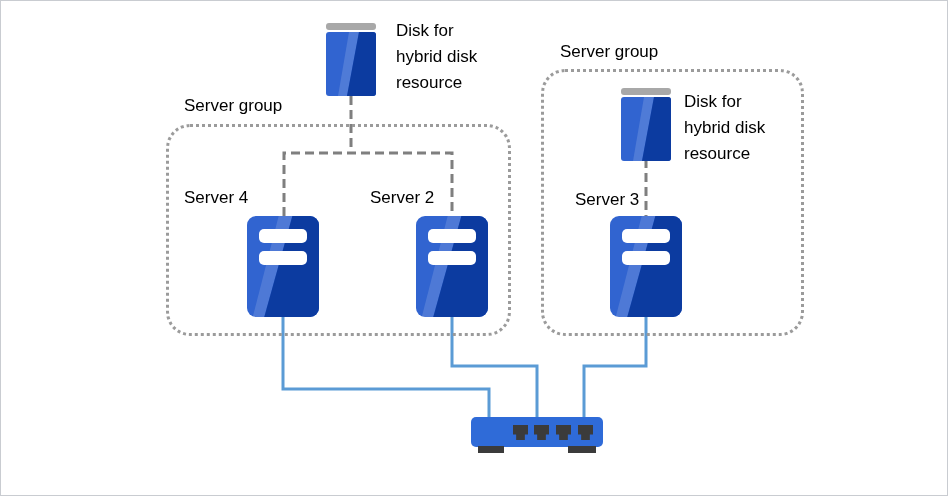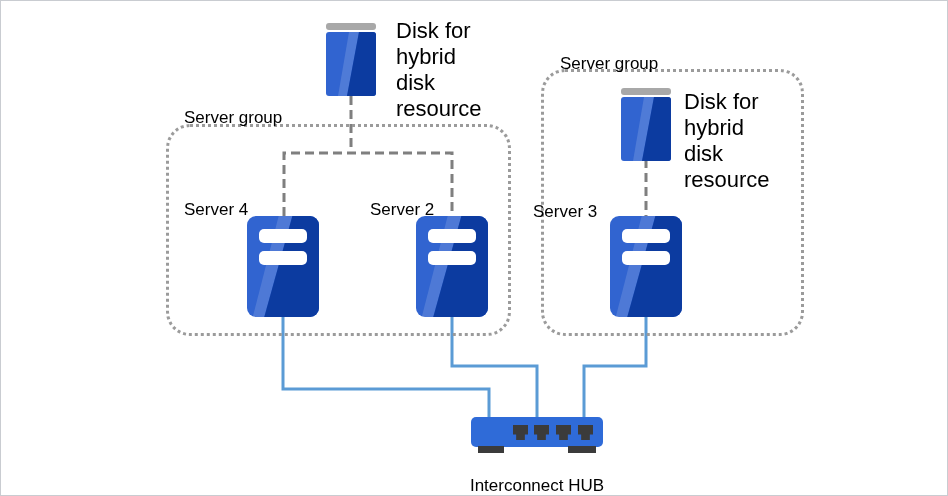--- a/index.html
+++ b/index.html
@@ -20,7 +20,7 @@
     margin-top:12px;
   }
   .wrap-label{
-    font-size:22px;line-height:26px;white-space:normal;
+    font-size:17px;line-height:26px;white-space:normal;
   }
   .group-box{
     position:absolute;

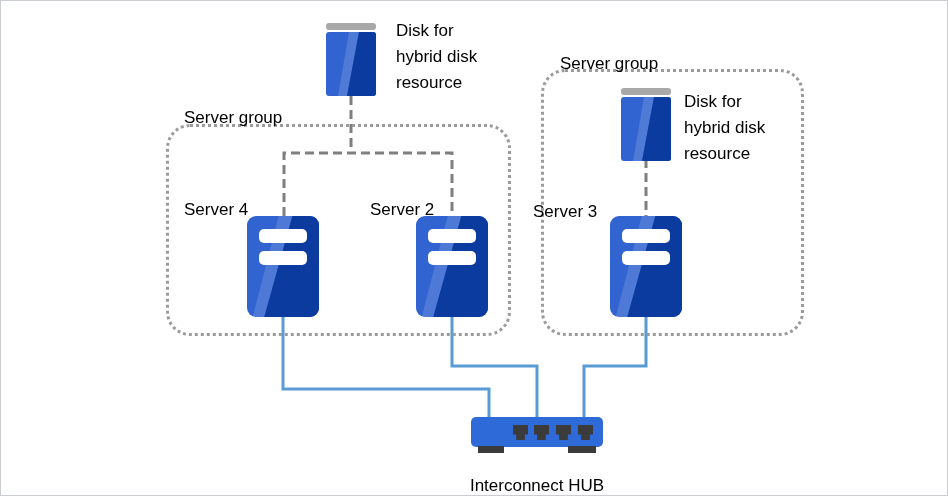--- a/index.html
+++ b/index.html
@@ -17,7 +17,6 @@
   .label{
     font-size:17px;line-height:20px;white-space:nowrap;
     color:var(--text_color,#000);
-    margin-top:12px;
   }
   .wrap-label{
     font-size:17px;line-height:26px;white-space:normal;

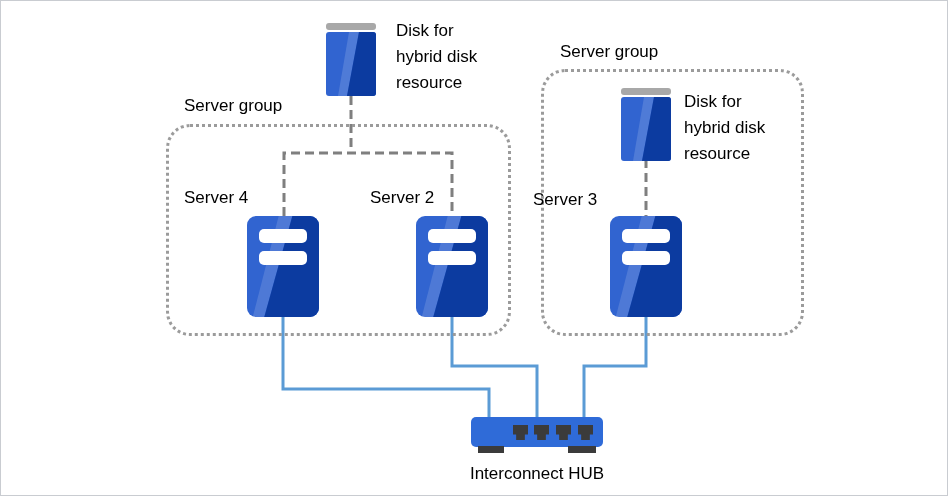--- a/index.html
+++ b/index.html
@@ -132,7 +132,7 @@
 
   <div class="abs label" style="left:183px;top:187px;">Server 4</div>
   <div class="abs label" style="left:369px;top:187px;">Server 2</div>
-  <div class="abs label" style="left:532px;top:189px;">Server 3</div>
+  <div class="abs label" style="left:574px;top:189px;">Server 3</div>
 
   <div class="server-icon" style="left:246px;top:215px;">
     <div class="sheen"></div>

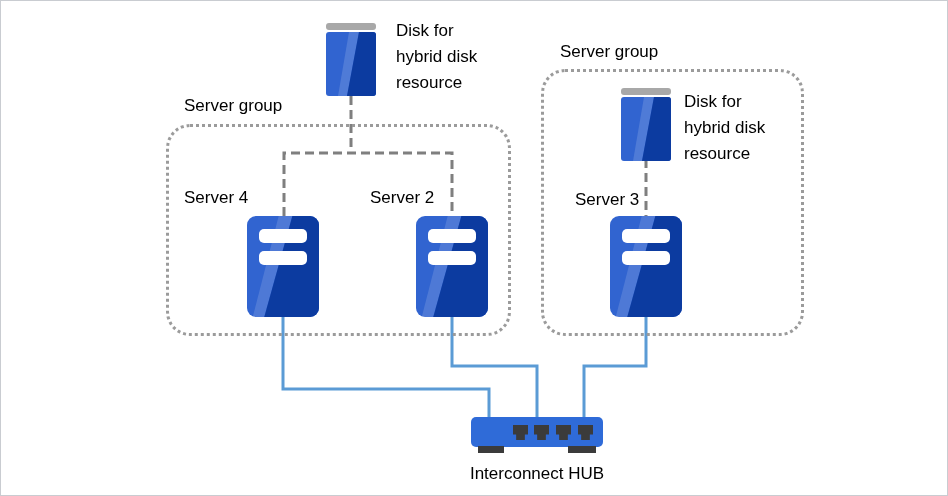--- a/index.html
+++ b/index.html
@@ -161,7 +161,6 @@
     <div class="hub-foot" style="left:7px;width:26px;"></div>
     <div class="hub-foot" style="left:97px;width:28px;"></div>
   </div>
-  <div class="abs label" style="left:446px;top:463px;width:180px;text-align:center;">Interconnect HUB</div>
 
 </div>
 

